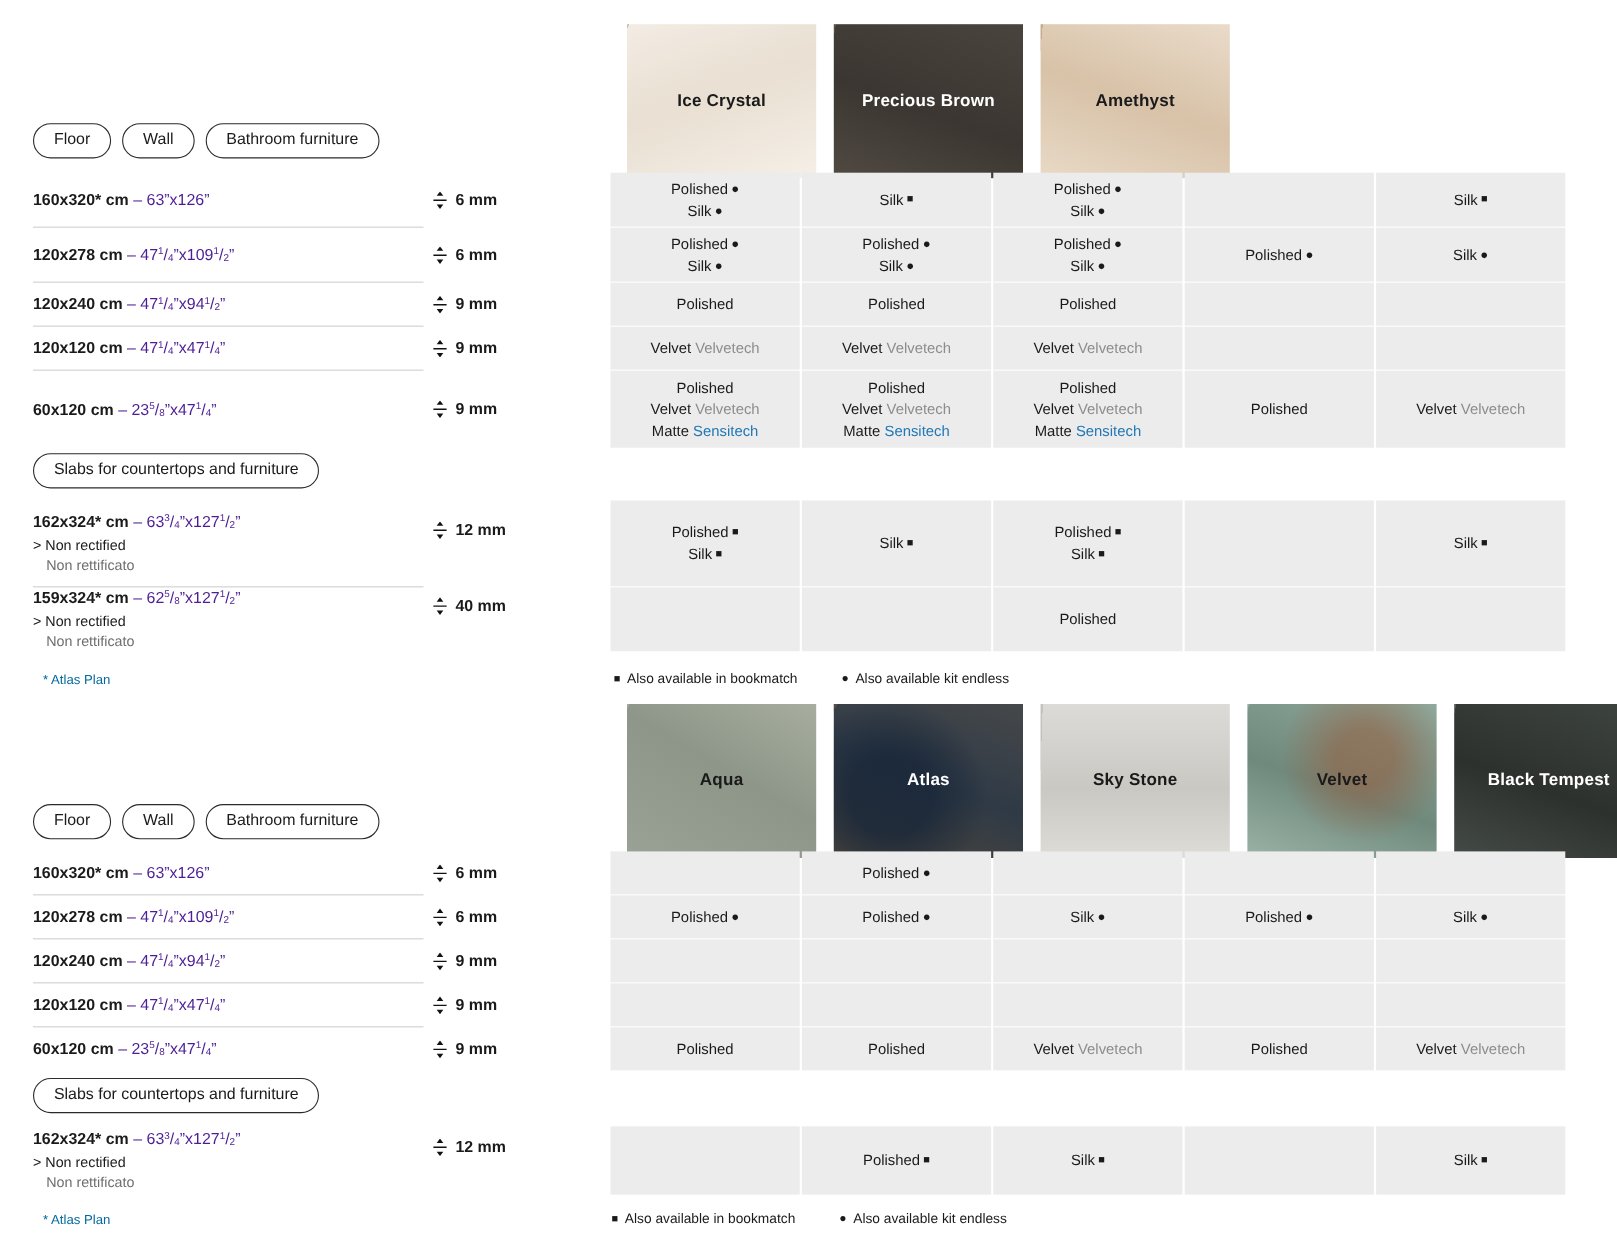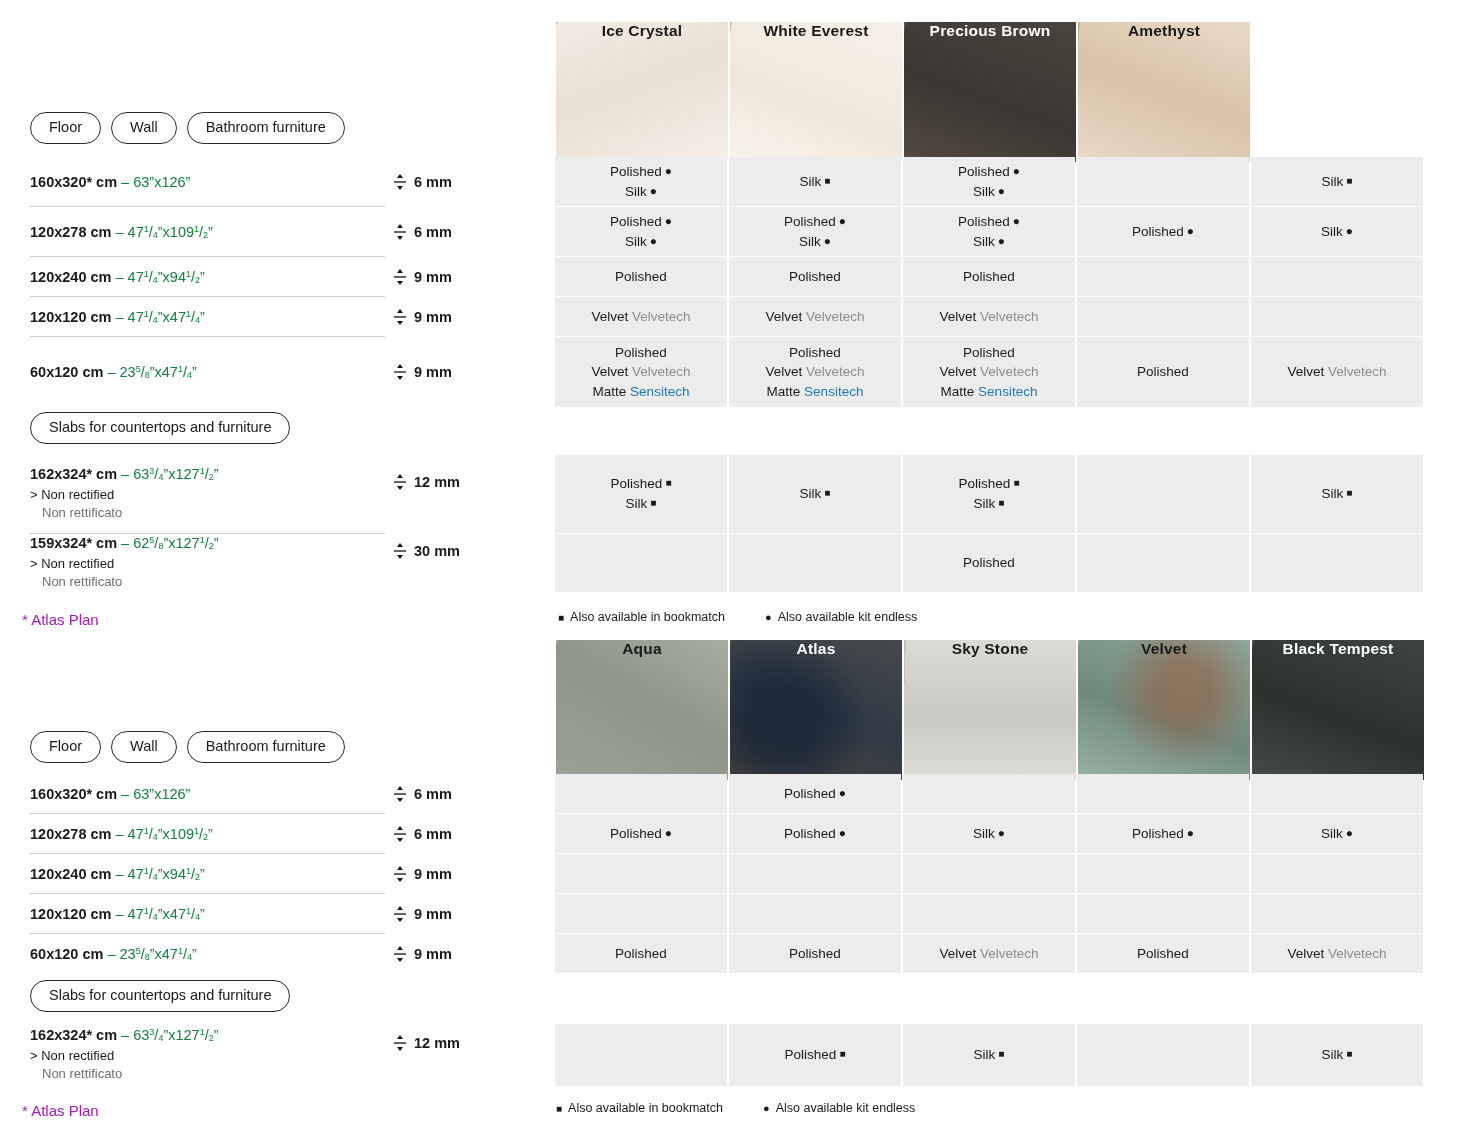--- a/index.html
+++ b/index.html
@@ -32,8 +32,9 @@
   .swatch{
     width:172px;height:140px;
     position:relative;
-    display:flex;align-items:flex-start;justify-content:center;
+    display:flex;align-items:center;justify-content:center;
     overflow:hidden;
+    margin-left:14px;
   }
   .swatch .label{
     position:relative;z-index:2;

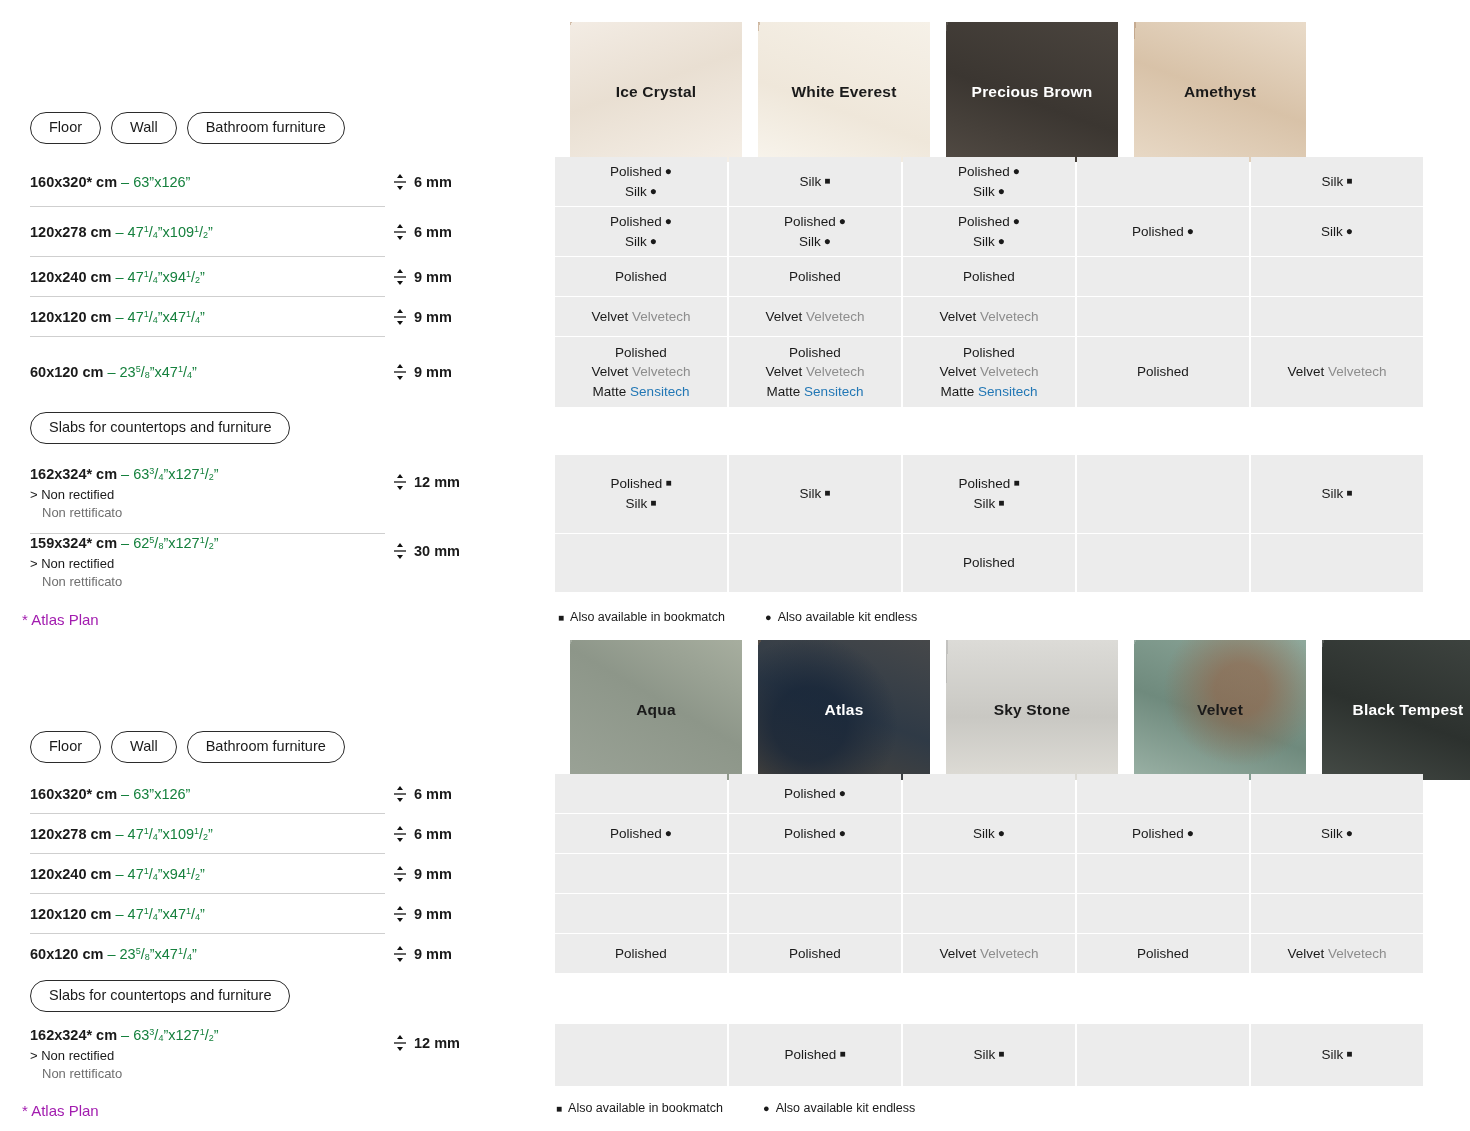--- a/index.html
+++ b/index.html
@@ -168,9 +168,6 @@
         <div class="swatch tex-ice light">
           <div class="label">Ice Crystal</div>
         </div>
-        <div class="swatch tex-white light">
-          <div class="label">White Everest</div>
-        </div>
         <div class="swatch tex-precious dark">
           <div class="label">Precious Brown</div>
         </div>

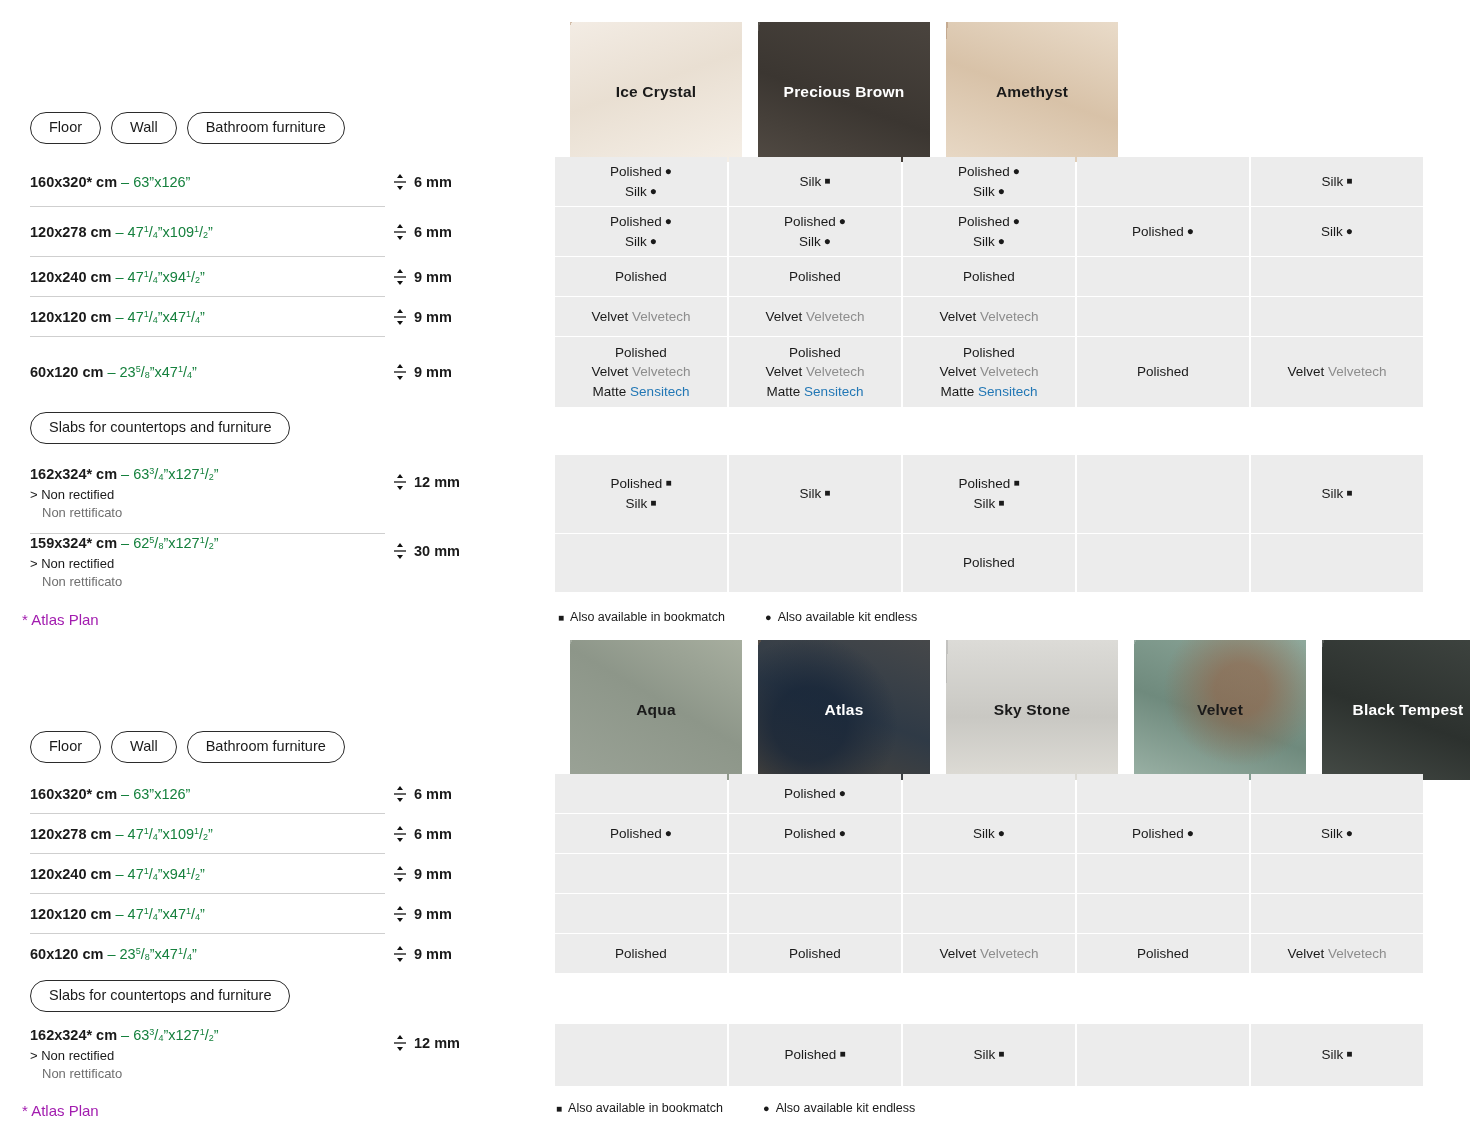--- a/index.html
+++ b/index.html
@@ -132,7 +132,7 @@
     padding-left:30px;
   }
   .size b{font-weight:bold;}
-  .size .inch{color:#15803d;}
+  .size .inch{color:#4c1d95;}
   sup{font-size:9px;vertical-align:5px;}
   sub{font-size:9px;vertical-align:-1px;}
 

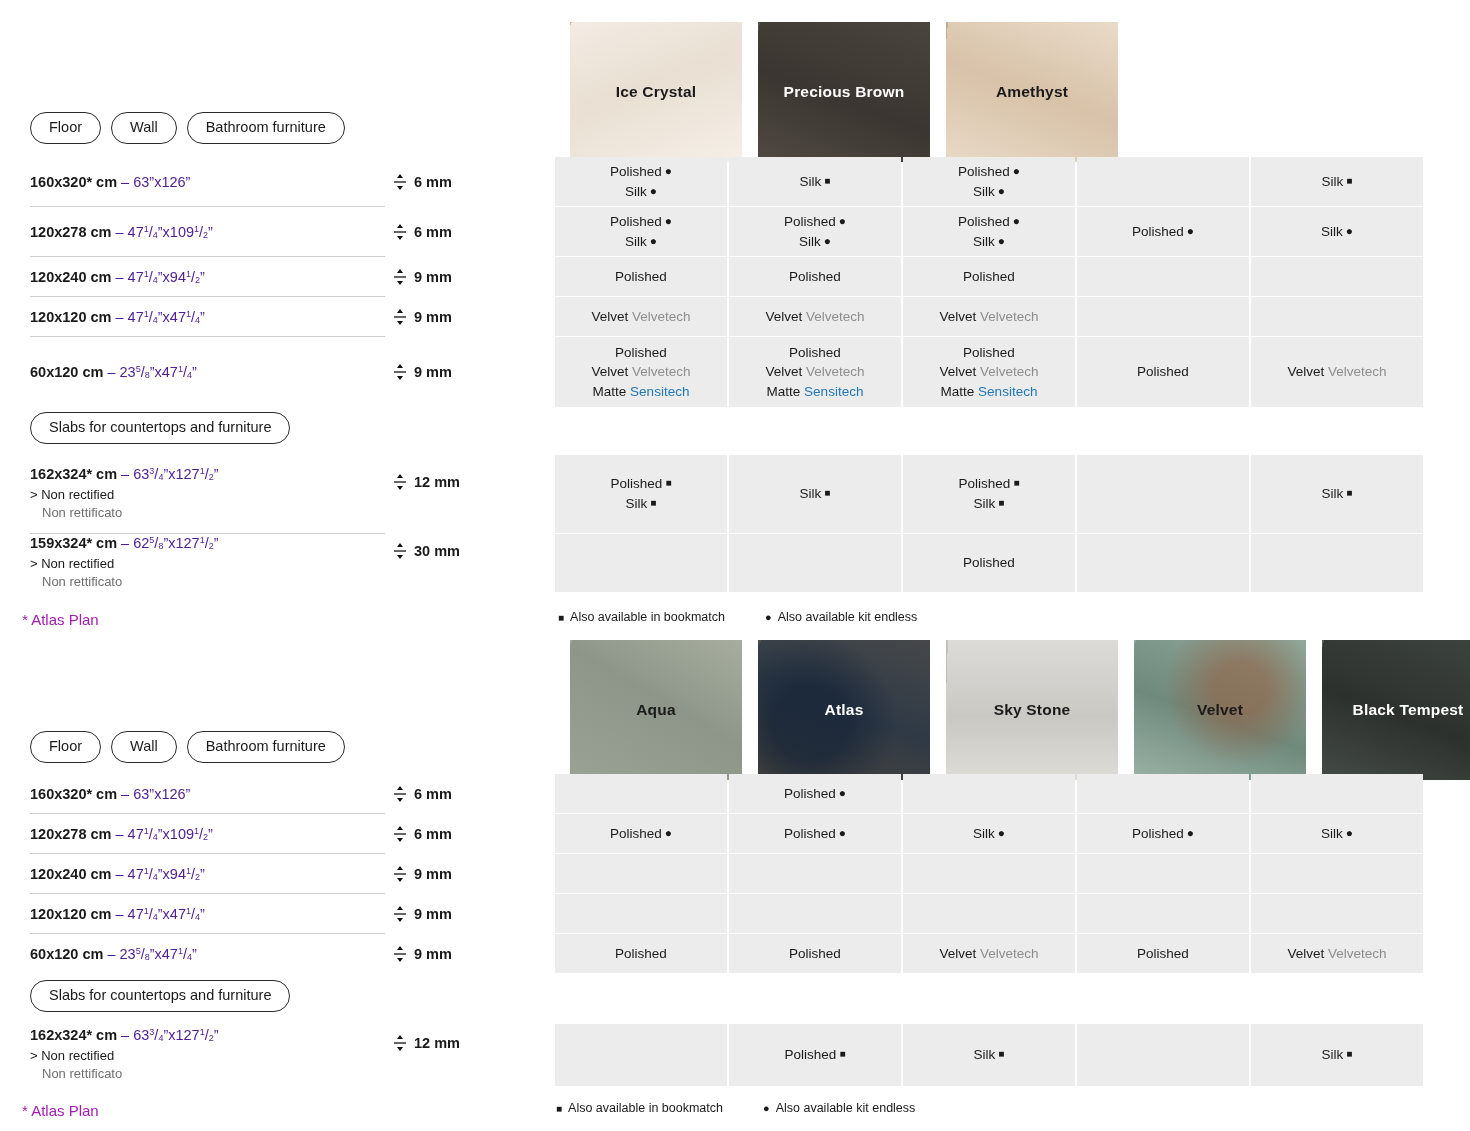--- a/index.html
+++ b/index.html
@@ -423,7 +423,7 @@
                   <path d="M7 16 L10 12 L4 12 Z" fill="#111"></path>
                   <line x1="1" y1="8" x2="13" y2="8" stroke="#111" stroke-width="1.3"></line>
                 </svg></span>
-              <span>30 mm</span>
+              <span>40 mm</span>
             </div>
           </div>
           <div class="cells">

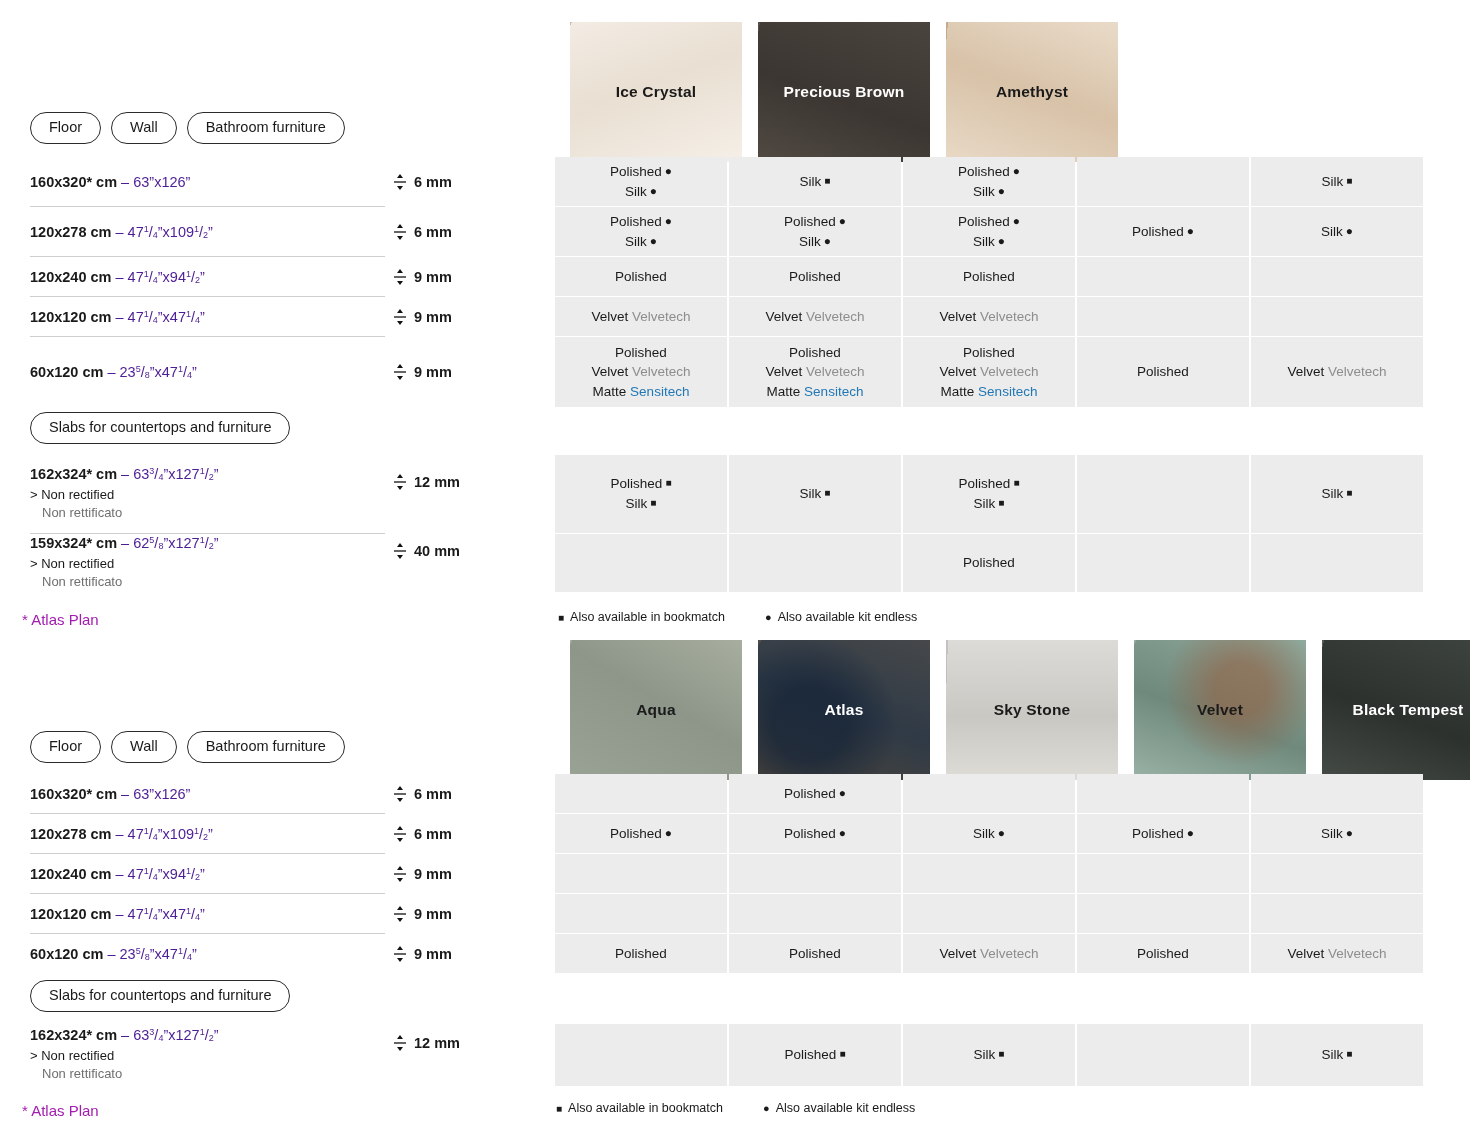--- a/index.html
+++ b/index.html
@@ -156,7 +156,7 @@
     align-items:center;
   }
   .legend .item{display:flex;align-items:center;gap:6px;}
-  .atlas{font-size:15px;color:#a21caf;padding-left:22px;}
+  .atlas{font-size:12px;color:#0369a1;padding-left:39px;}
 </style>
 </head>
 <body>

